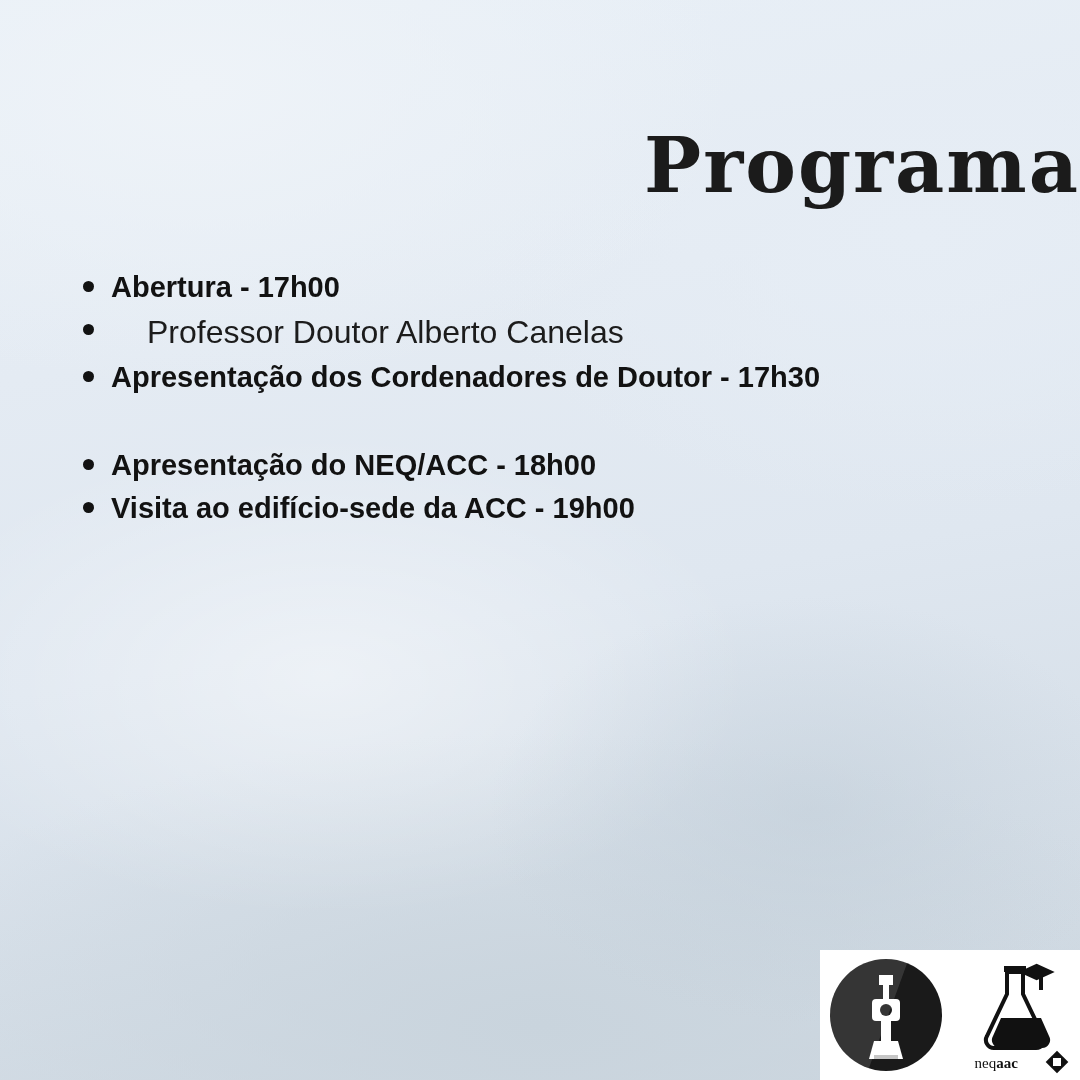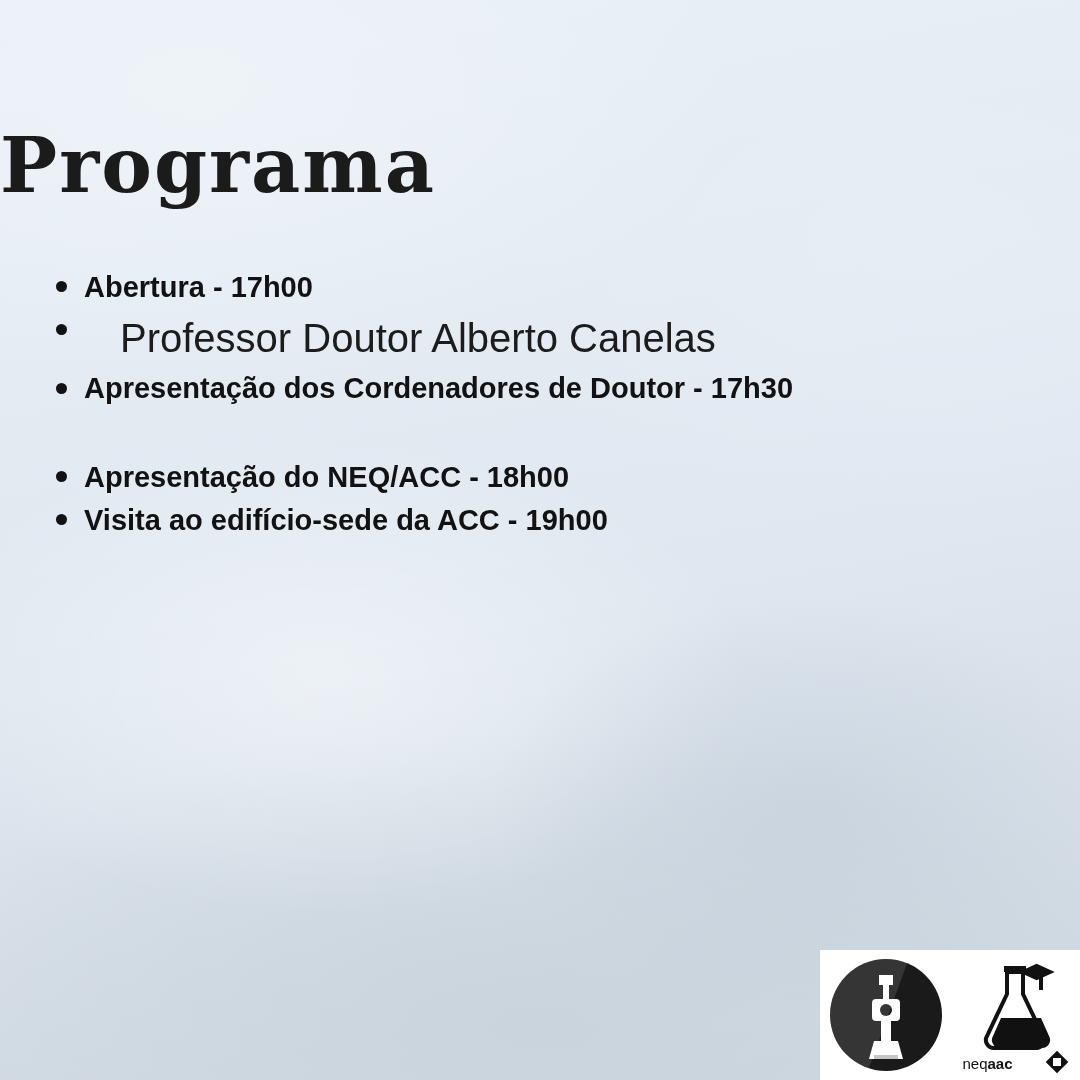--- a/index.html
+++ b/index.html
@@ -49,7 +49,7 @@
     z-index: 2;
   }
   .title {
-    text-align: left;
+    text-align: right;
     font-family: "DejaVu Serif", serif;
     font-weight: 700;
     font-size: 76px;

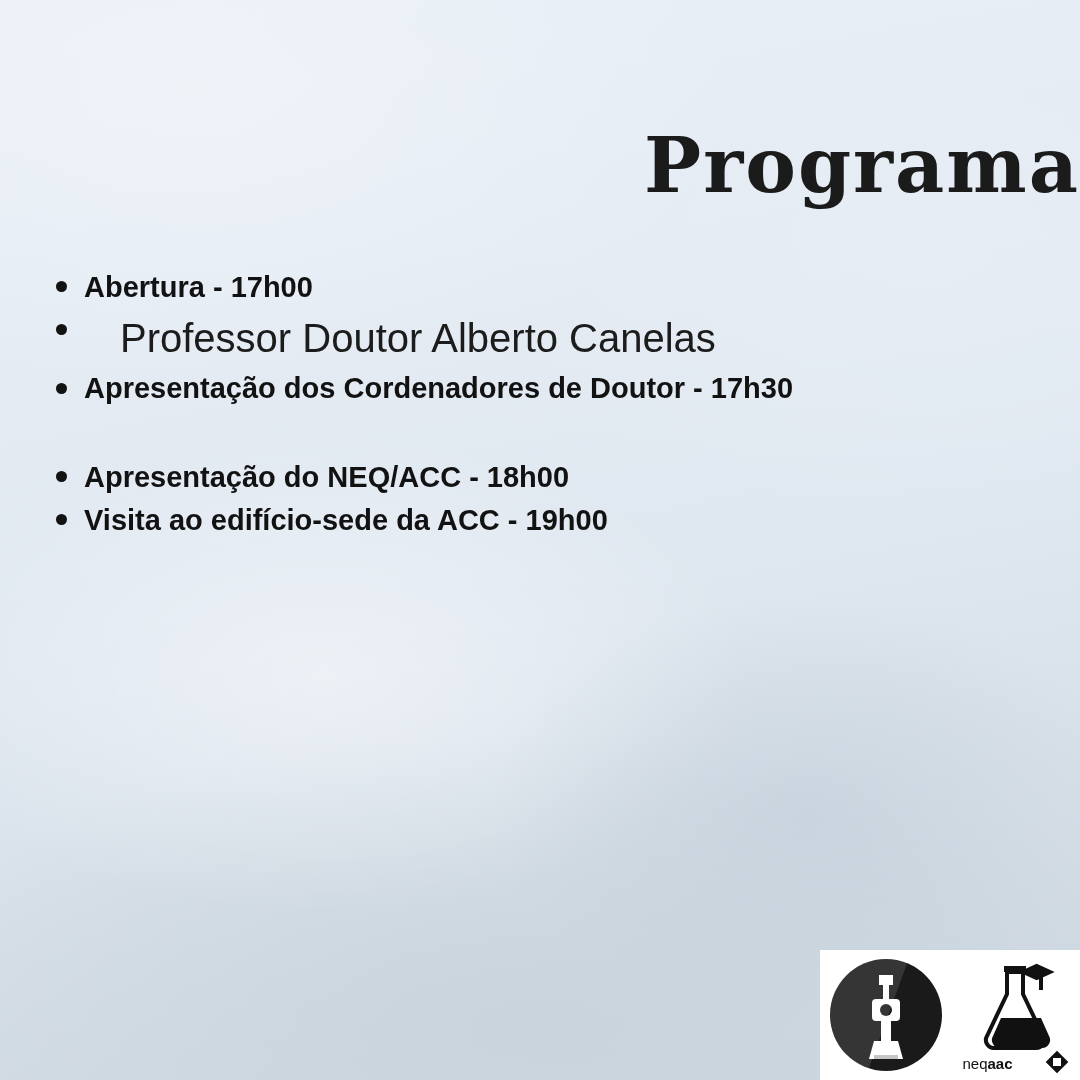--- a/index.html
+++ b/index.html
@@ -66,7 +66,7 @@
     margin-top: 62px;
   }
   .item {
-    padding-left: 48px;
+    padding-left: 75px;
     position: relative;
   }
   .item .headline {

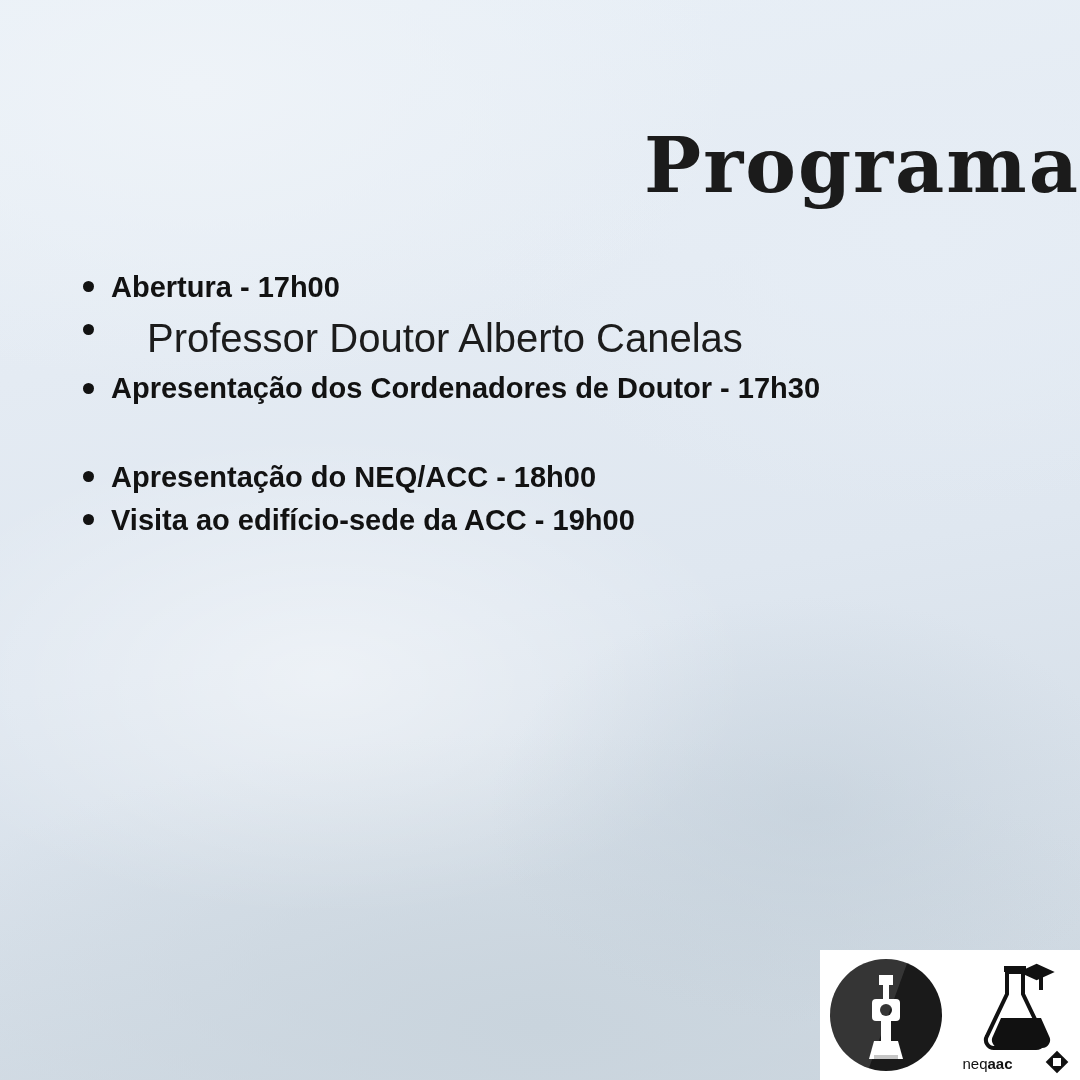--- a/index.html
+++ b/index.html
@@ -87,7 +87,7 @@
     background: #121212;
   }
   .item .sub {
-    font-size: 40px;
+    font-size: 32px;
     font-weight: 400;
     color: #1c1c1c;
     line-height: 1.47;

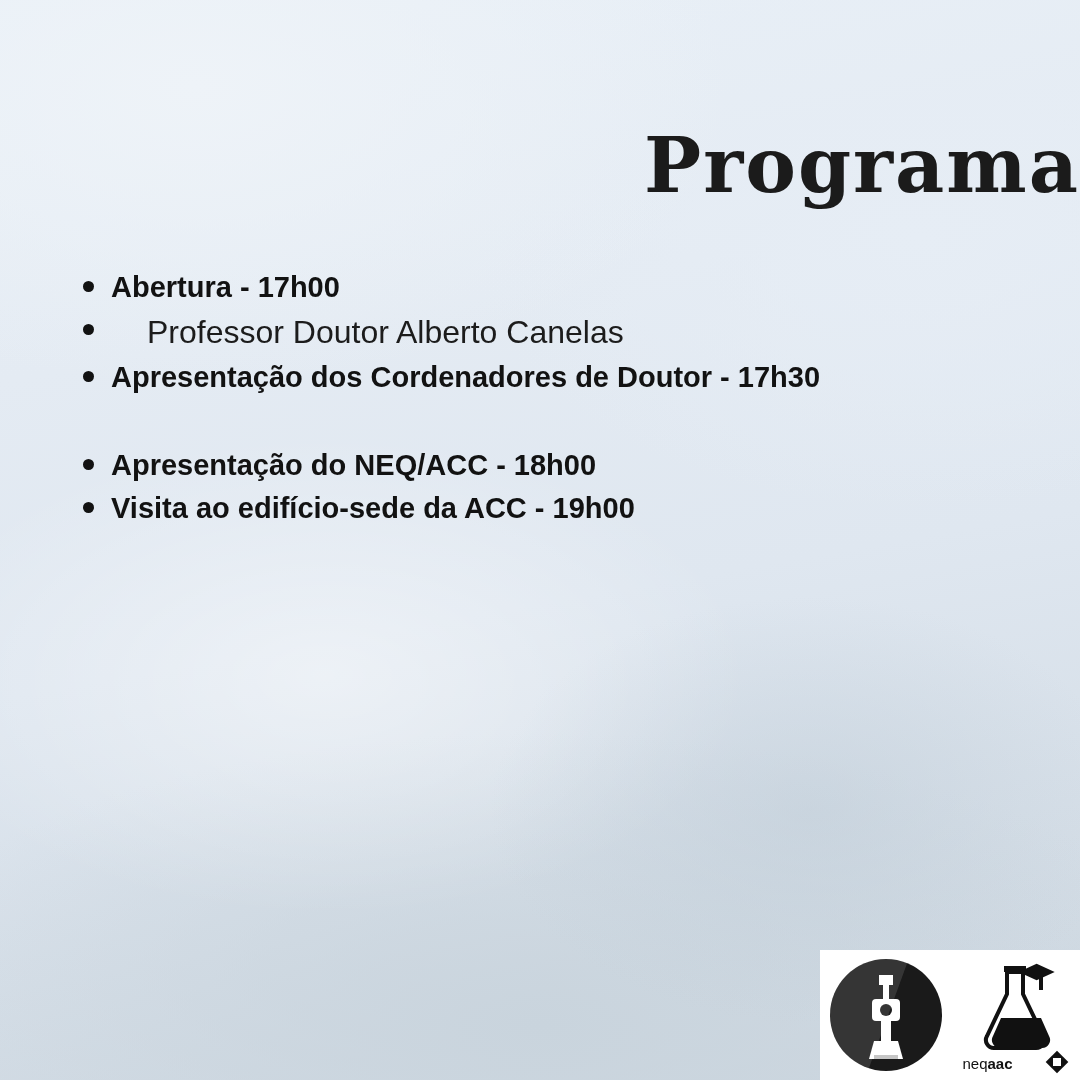--- a/index.html
+++ b/index.html
@@ -140,10 +140,10 @@
   }
   .neq-text {
     position: absolute;
-    left: 2px;
+    left: 14px;
     bottom: 2px;
     font-size: 15px;
-    font-family: Liberation Sans, sans-serif;
+    font-family: Liberation Serif, serif;
     color: #111;
     letter-spacing: 0px;
     white-space: nowrap;

